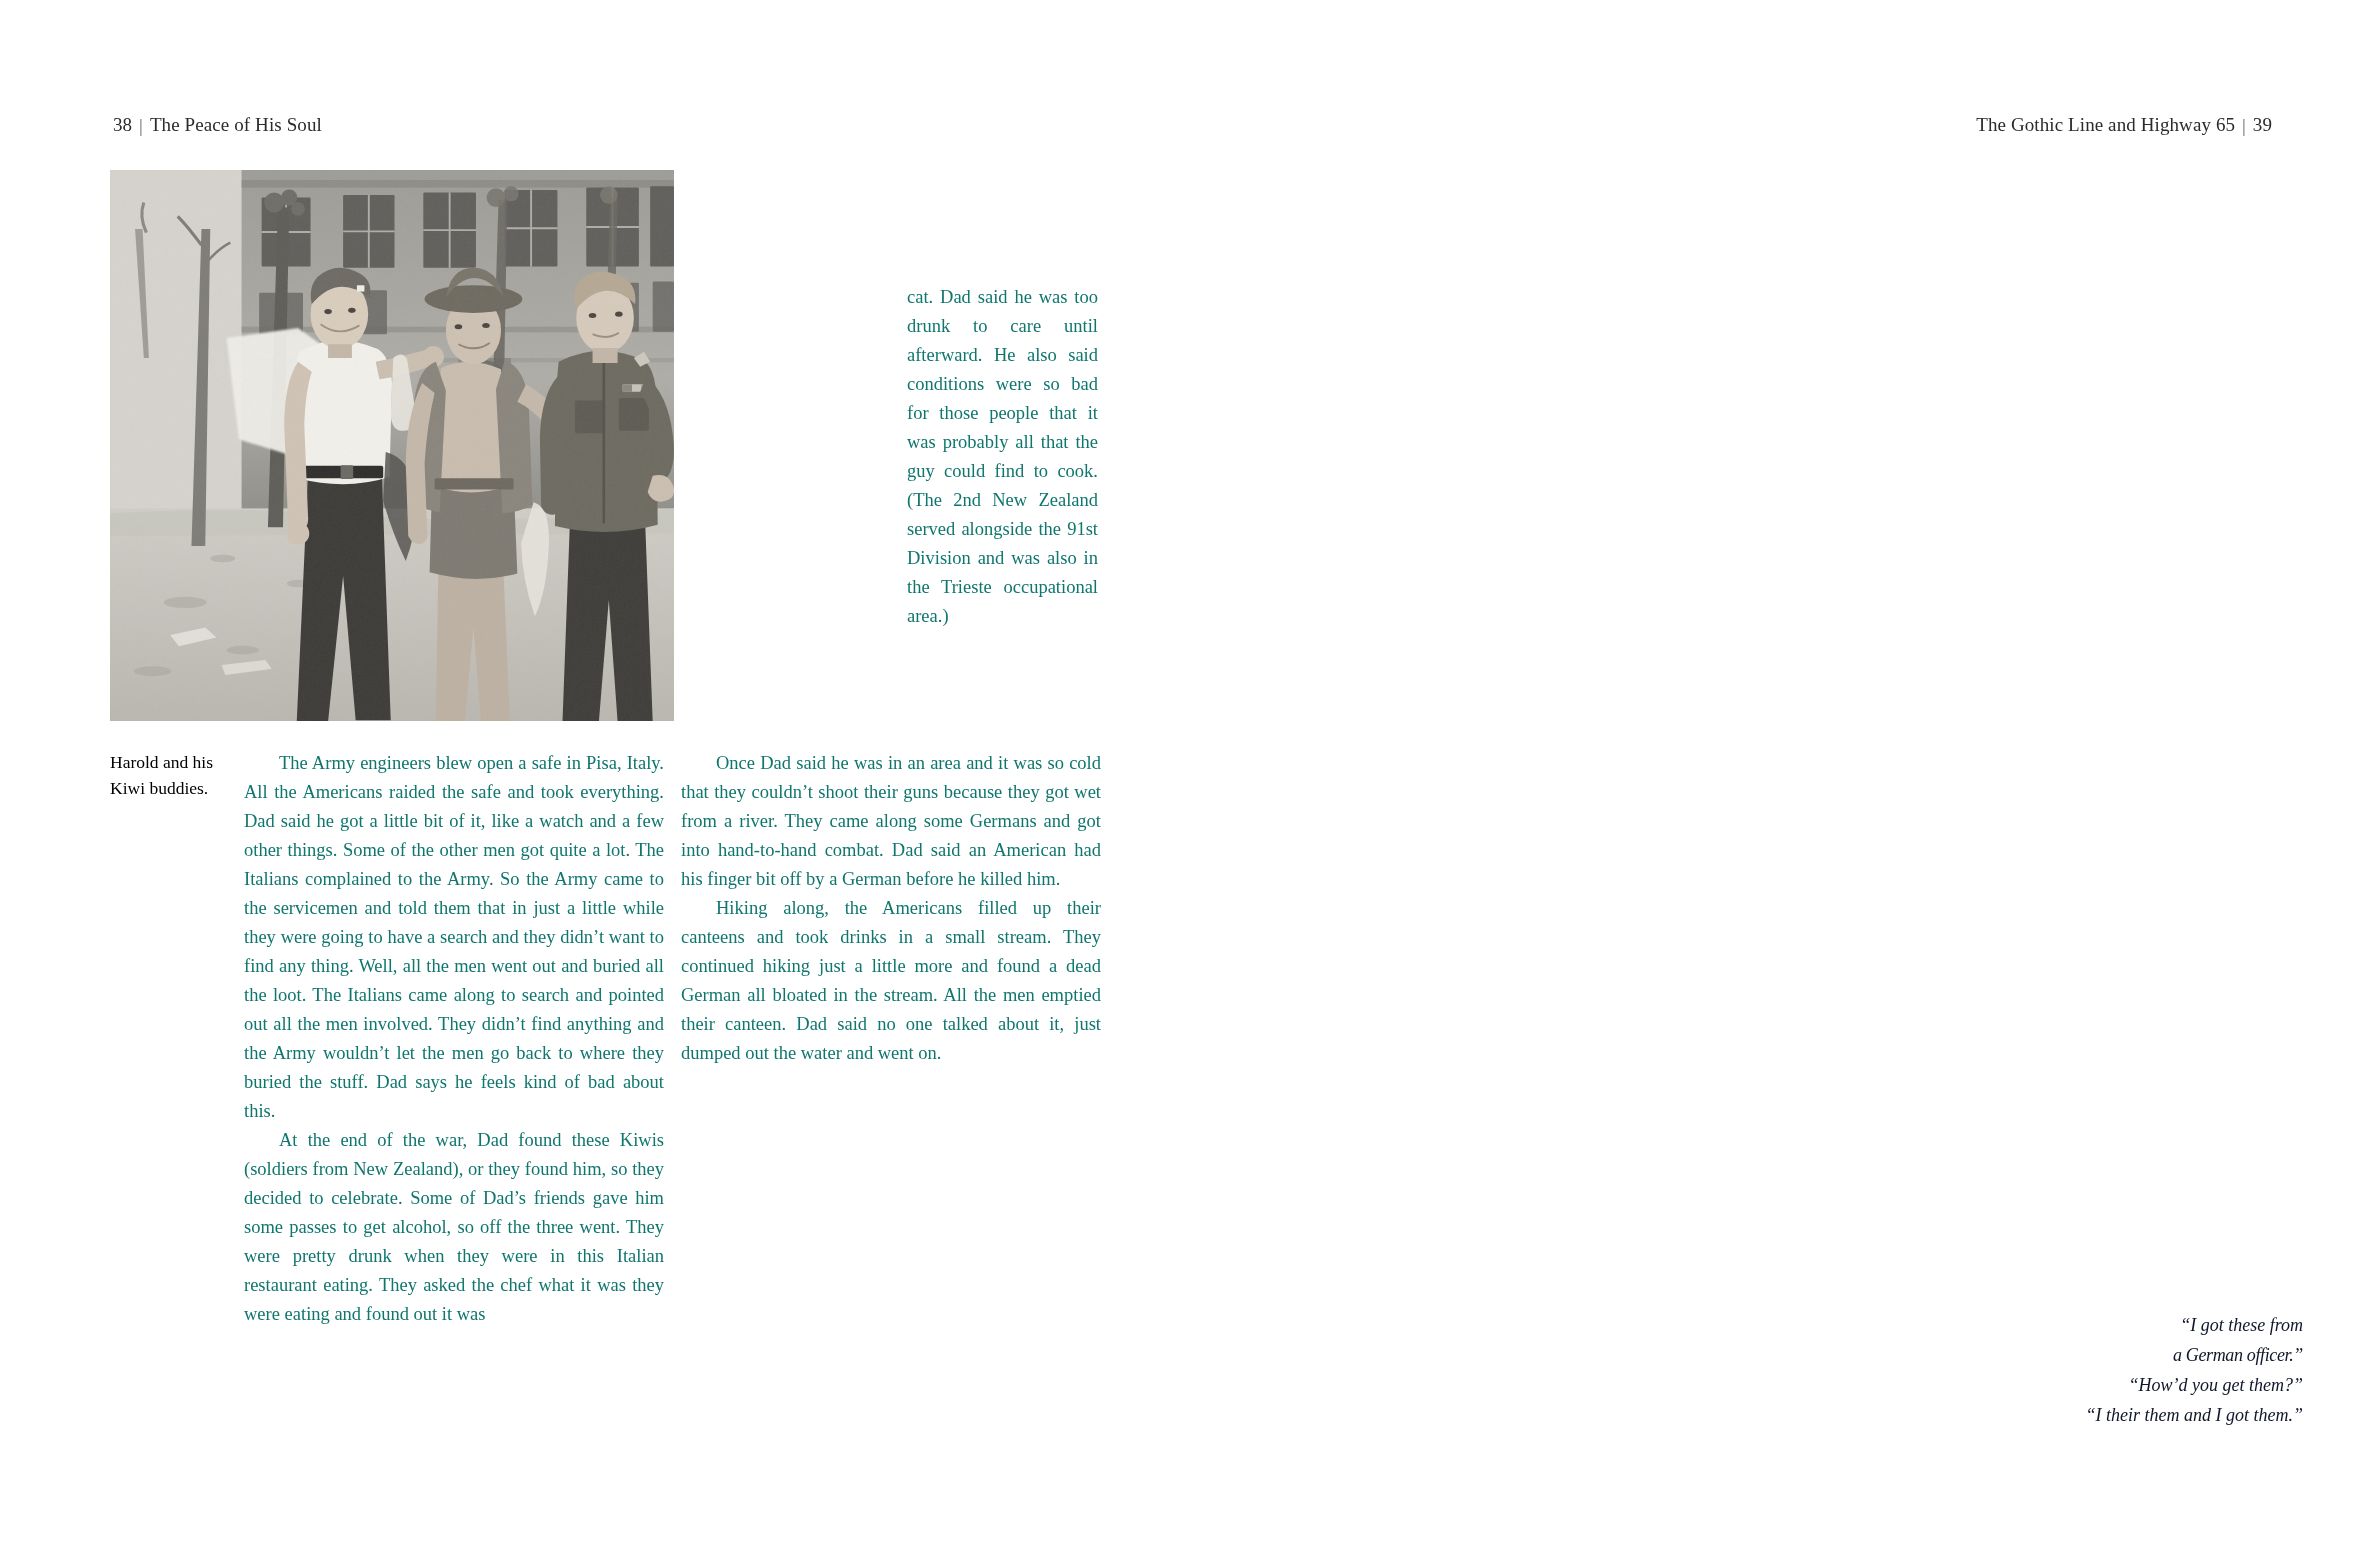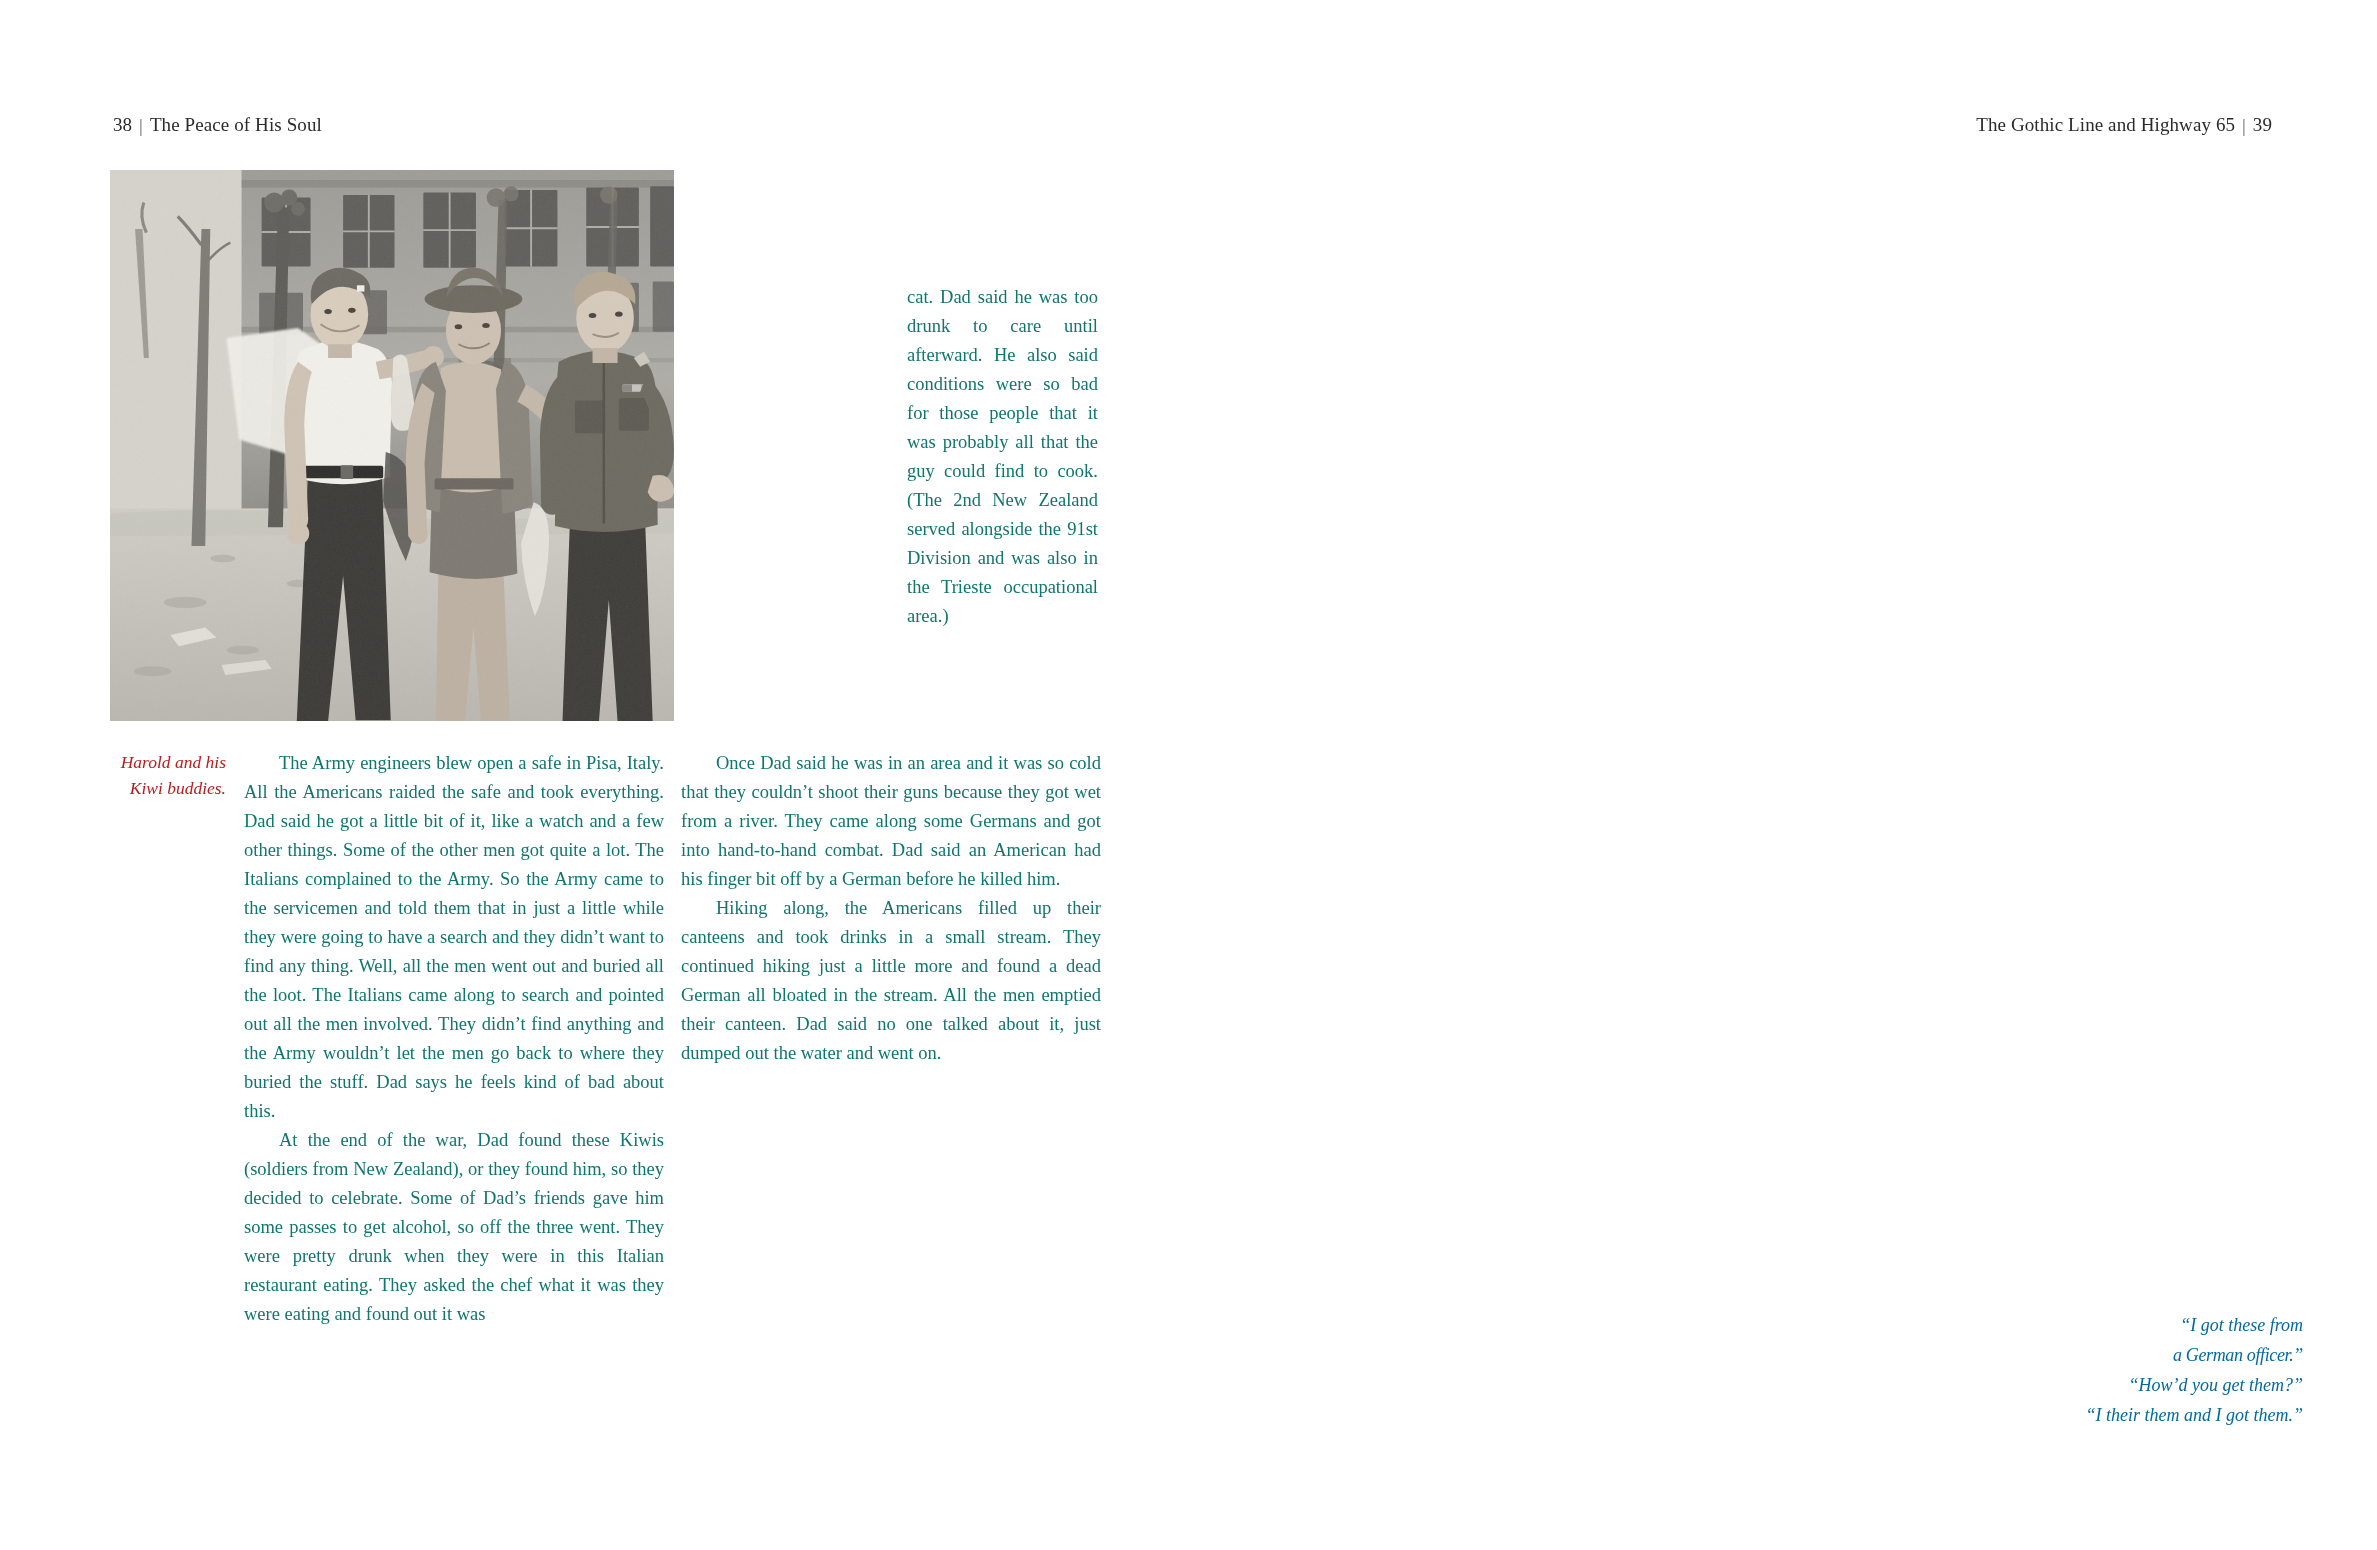--- a/index.html
+++ b/index.html
@@ -84,11 +84,10 @@
     position: absolute;
     left: 110px; top: 749px;
     width: 116px;
-    text-align: right;
-    font-style: italic;
+    text-align: left;
     font-size: 17.5px;
     line-height: 26px;
-    color: #b91c1c;
+    color: #000000;
   }
 
   

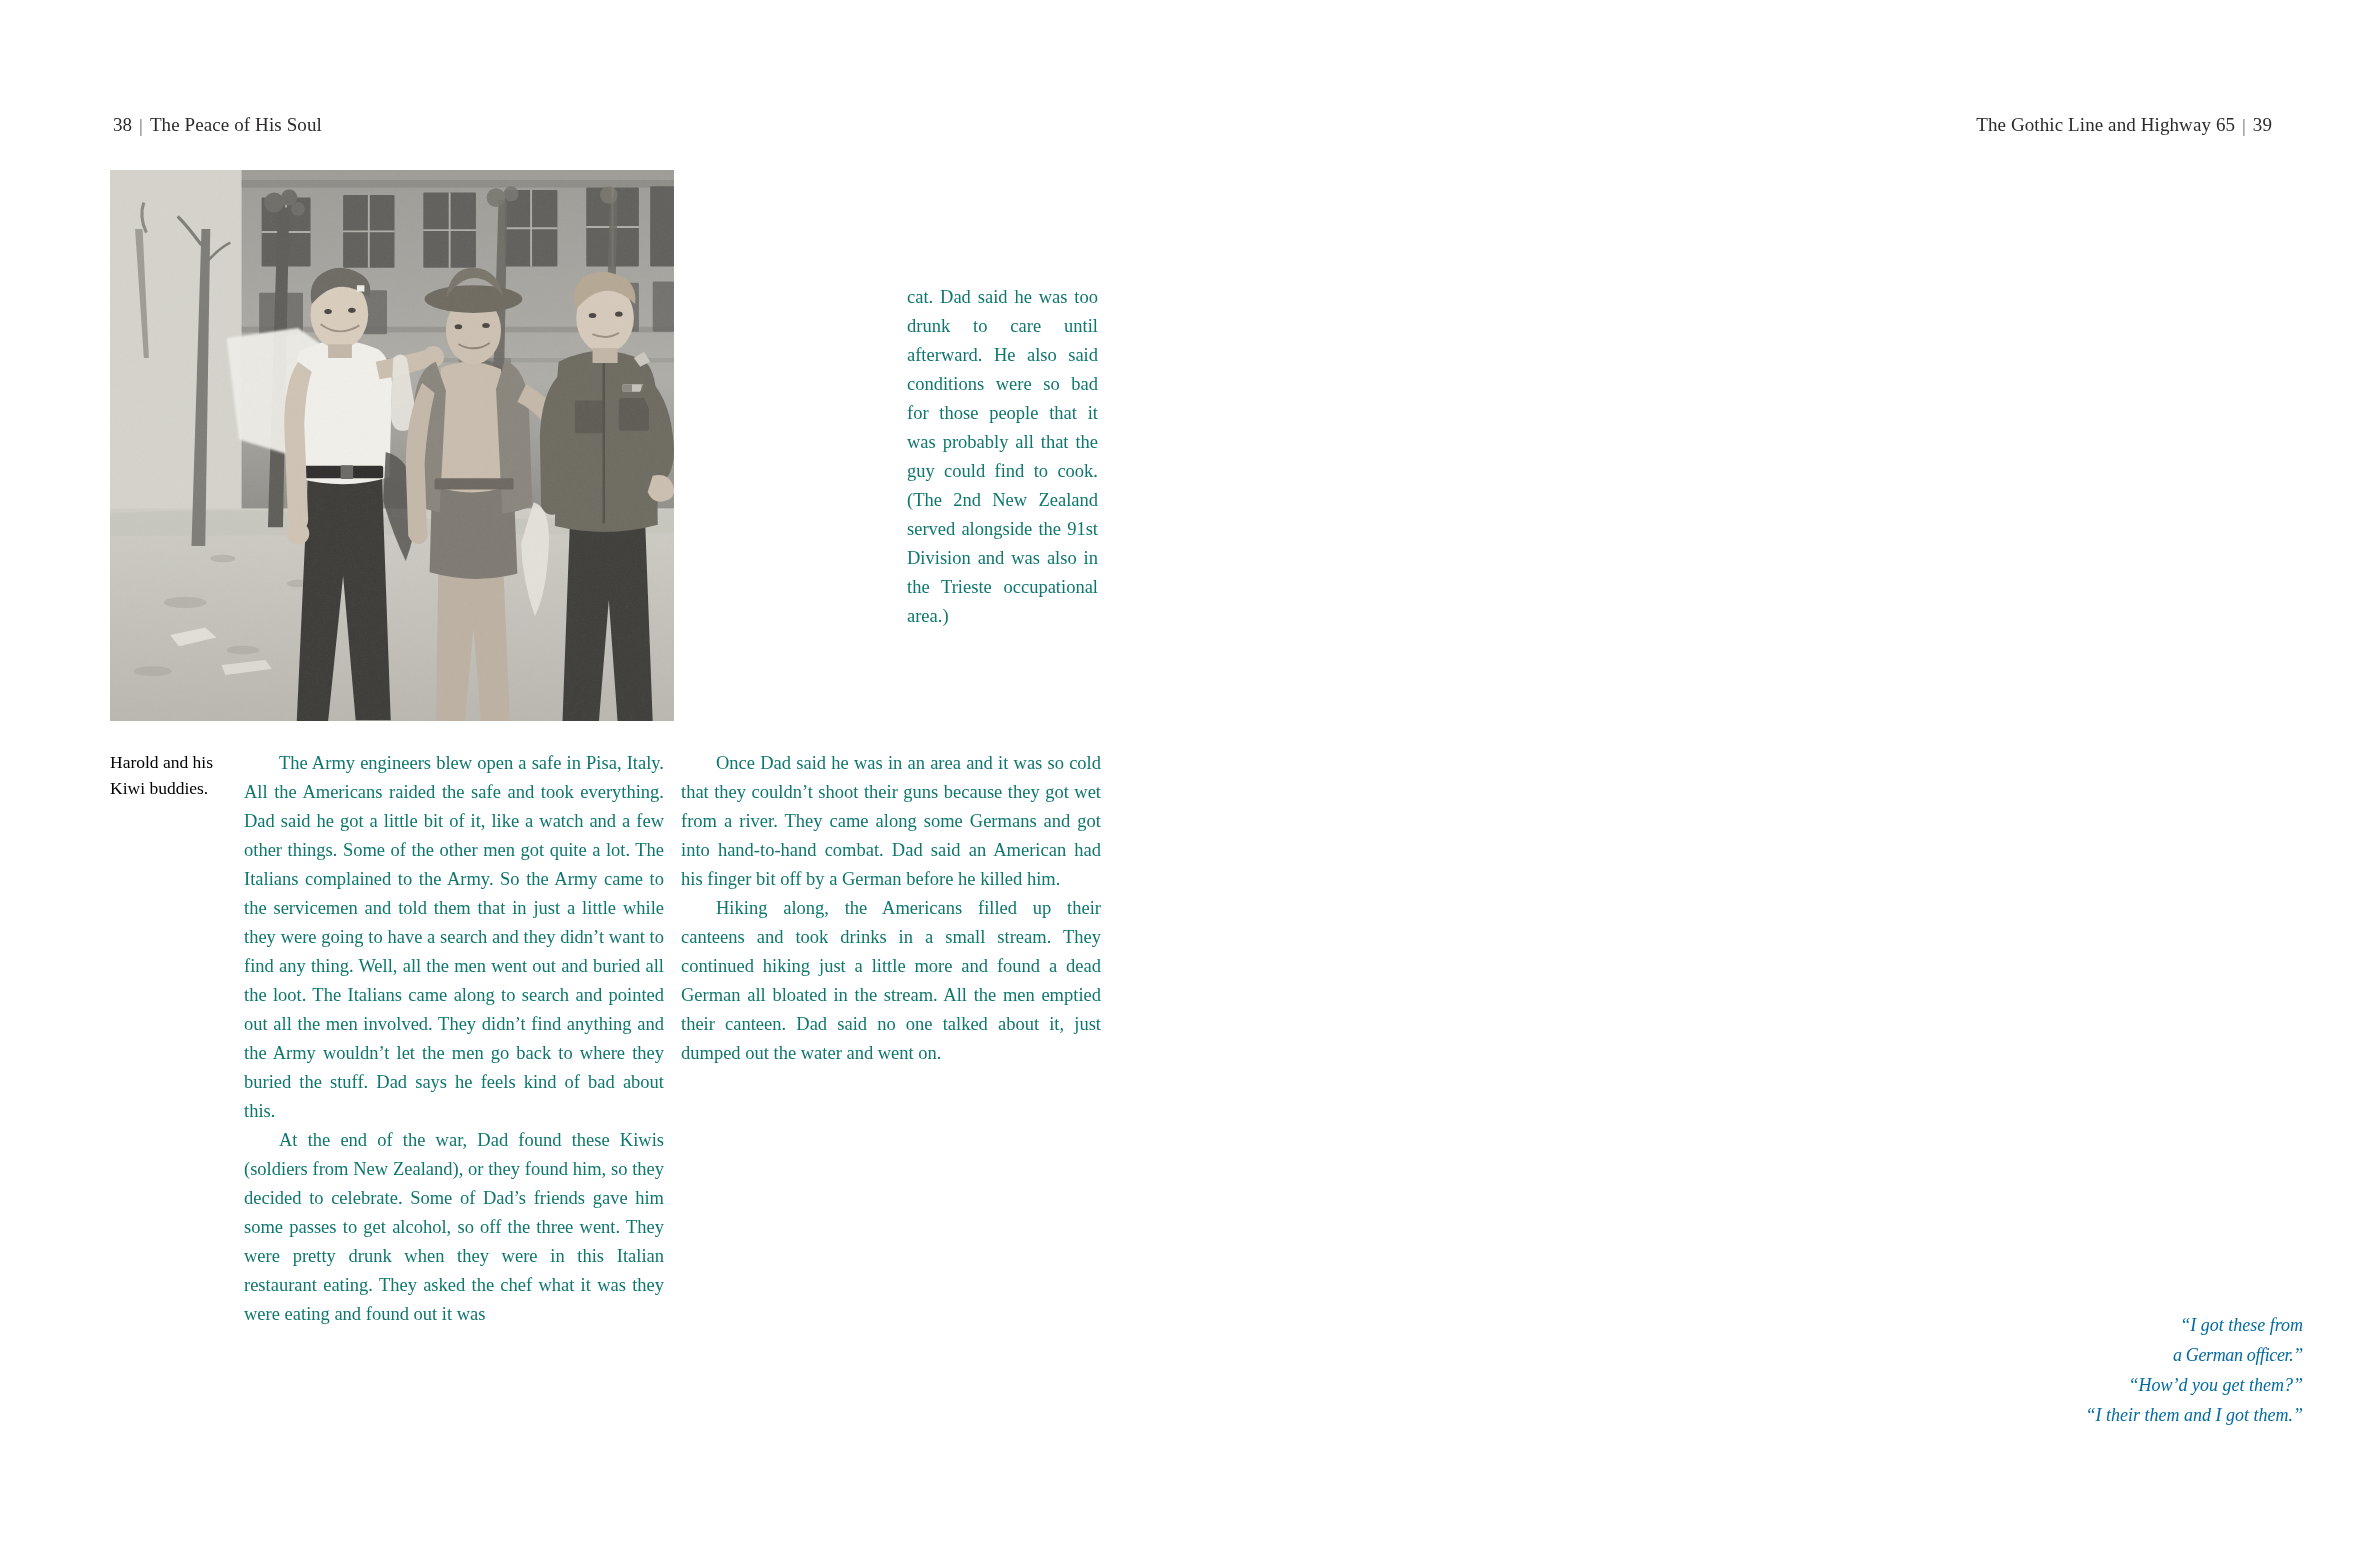--- a/index.html
+++ b/index.html
@@ -99,7 +99,7 @@
     font-style: italic;
     font-size: 18px;
     line-height: 30px;
-    color: #0369a1;
+    color: #0f172a;
   }
   .pullquote div { white-space: nowrap; }
 

